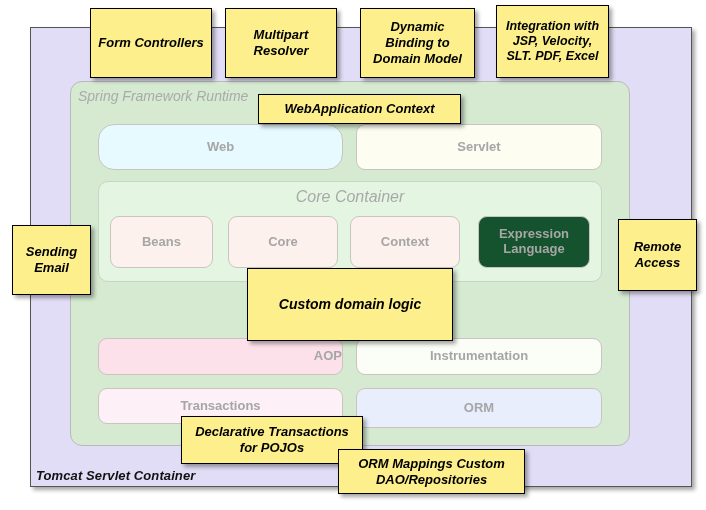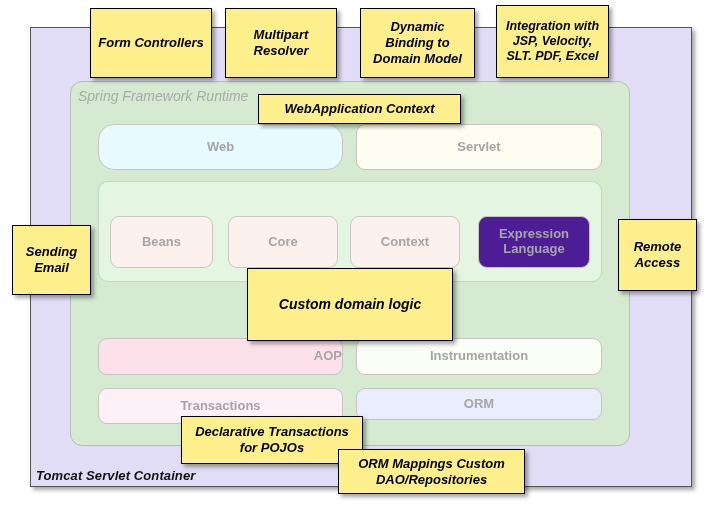--- a/index.html
+++ b/index.html
@@ -98,6 +98,7 @@
   </div>
 
   <div class="core-container"></div>
+  <div class="core-title">Core Container</div>
 
   <div class="mod beans">
     <span>Beans</span>

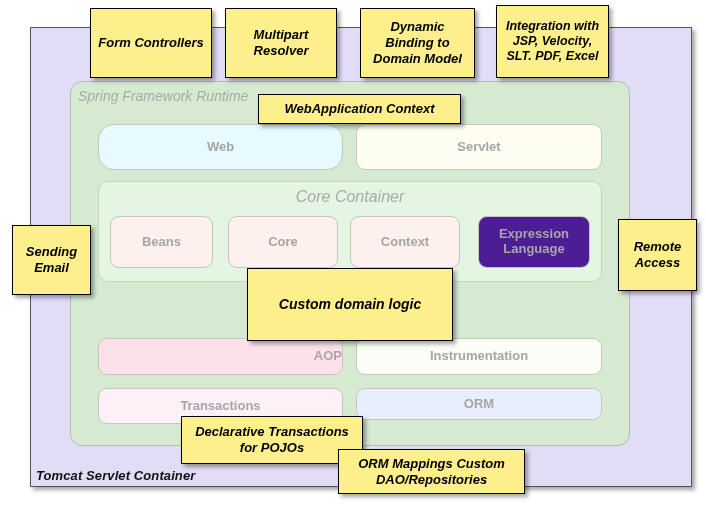--- a/index.html
+++ b/index.html
@@ -53,7 +53,7 @@
   .mod.beans{left:110px;top:216px;width:103px;height:52px;background:#fdf1ee;}
   .mod.core{left:228px;top:216px;width:110px;height:52px;background:#fdf1ee;}
   .mod.context{left:350px;top:216px;width:110px;height:52px;background:#fdf1ee;}
-  .mod.el{left:478px;top:216px;width:112px;height:52px;background:#4c1d95;}
+  .mod.el{left:478px;top:216px;width:112px;height:52px;background:#14532d;}
   .mod.aop{left:98px;top:338px;width:245px;height:37px;background:#fde1ea;justify-content:flex-end;}
   .mod.instr{left:356px;top:338px;width:246px;height:37px;background:#fbfdf7;}
   .mod.tx{left:98px;top:388px;width:245px;height:36px;background:#fdf0f7;}

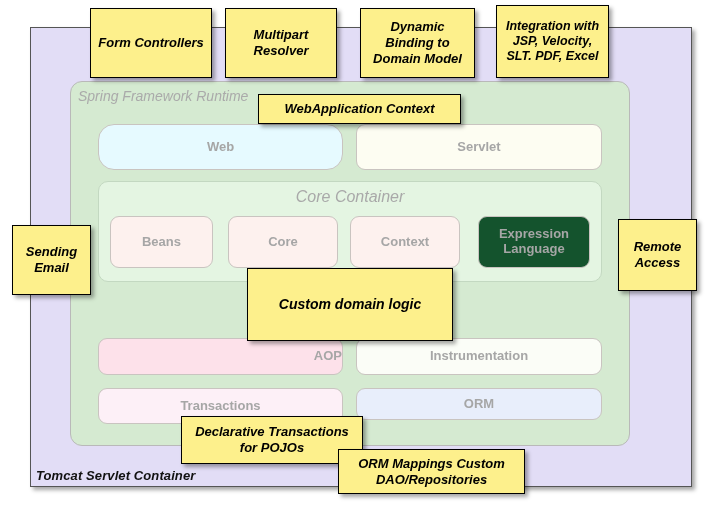--- a/index.html
+++ b/index.html
@@ -57,7 +57,7 @@
   .mod.aop{left:98px;top:338px;width:245px;height:37px;background:#fde1ea;justify-content:flex-end;}
   .mod.instr{left:356px;top:338px;width:246px;height:37px;background:#fbfdf7;}
   .mod.tx{left:98px;top:388px;width:245px;height:36px;background:#fdf0f7;}
-  .mod.orm{left:356px;top:388px;width:246px;height:32px;background:#e8eefb;}
+  .mod.orm{left:356px;top:388px;width:246px;height:40px;background:#e8eefb;}
 
   
   .note{

